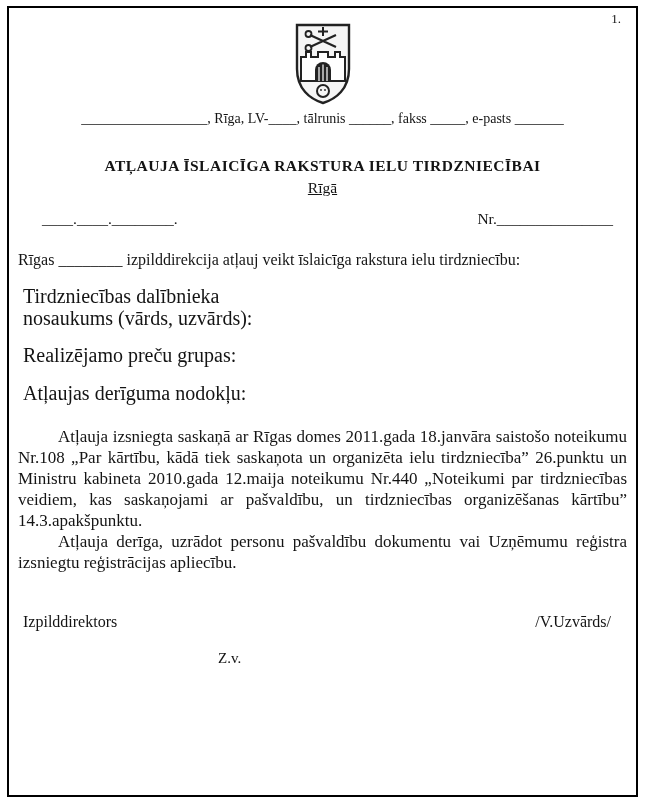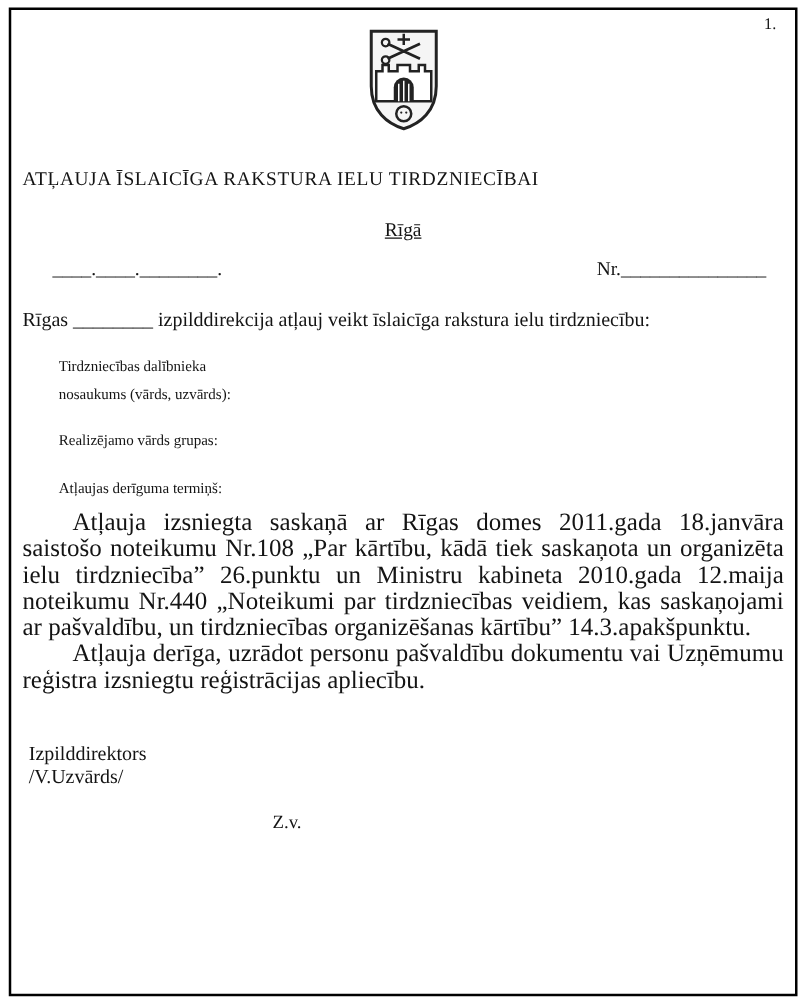--- a/index.html
+++ b/index.html
@@ -98,6 +98,7 @@
           <circle cx="31" cy="67" r="0.9" fill="#222"></circle>
         </svg>
       </div>
+      <div class="contact-line">__________________, Rīga, LV-____, tālrunis ______, fakss _____, e-pasts _______</div>
     </div>
 
     <h1 class="title">ATĻAUJA ĪSLAICĪGA RAKSTURA IELU TIRDZNIECĪBAI</h1>

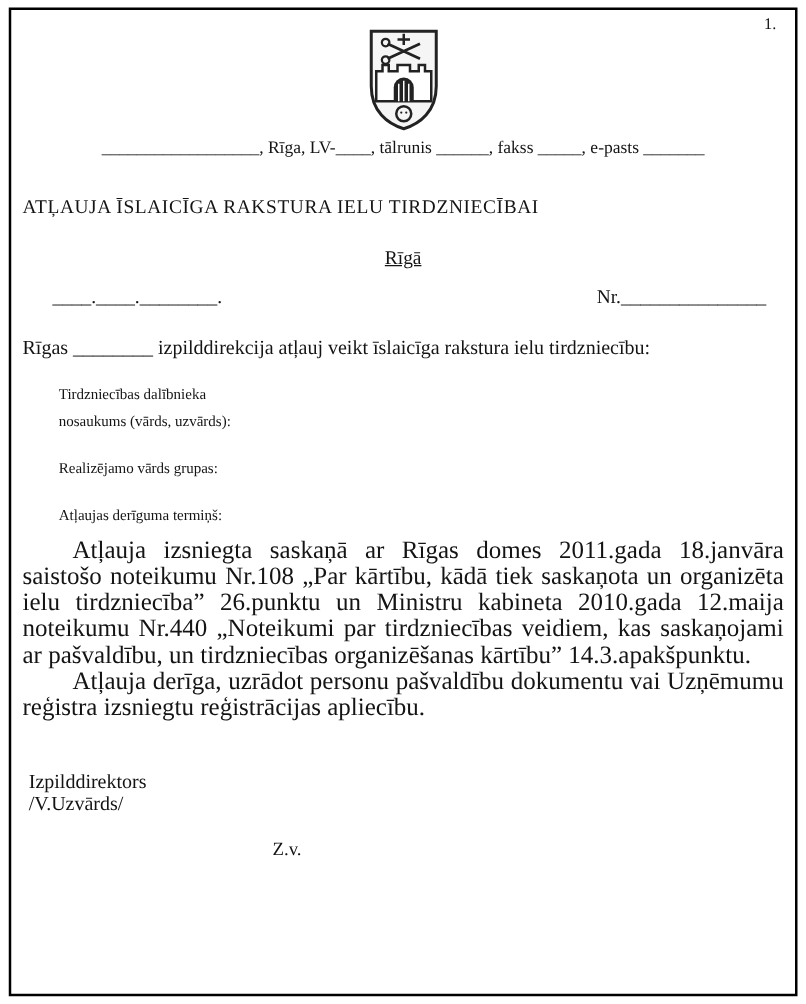--- a/index.html
+++ b/index.html
@@ -31,8 +31,8 @@
   .contact-line { font-size: 14px; margin-top: 6px; }
   .title {
     font-size: 15.5px;
-    font-weight: normal;
-    text-align: left;
+    font-weight: bold;
+    text-align: center;
     letter-spacing: .5px;
     margin: 30px 0 0 0;
   }

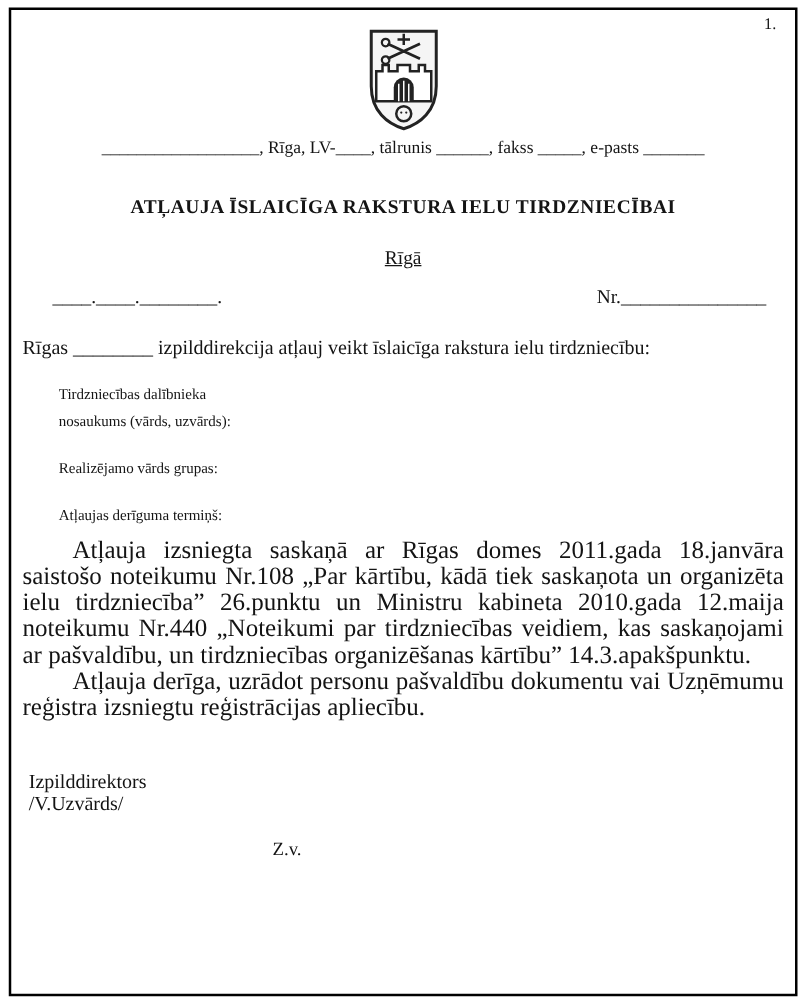--- a/index.html
+++ b/index.html
@@ -36,7 +36,7 @@
     letter-spacing: .5px;
     margin: 30px 0 0 0;
   }
-  .place { text-align: center; font-size: 15.5px; margin-top: 23px; text-decoration: underline; }
+  .place { text-align: center; font-size: 15.5px; margin-top: 4px; text-decoration: underline; }
   .date-row {
     display: flex;
     justify-content: space-between;

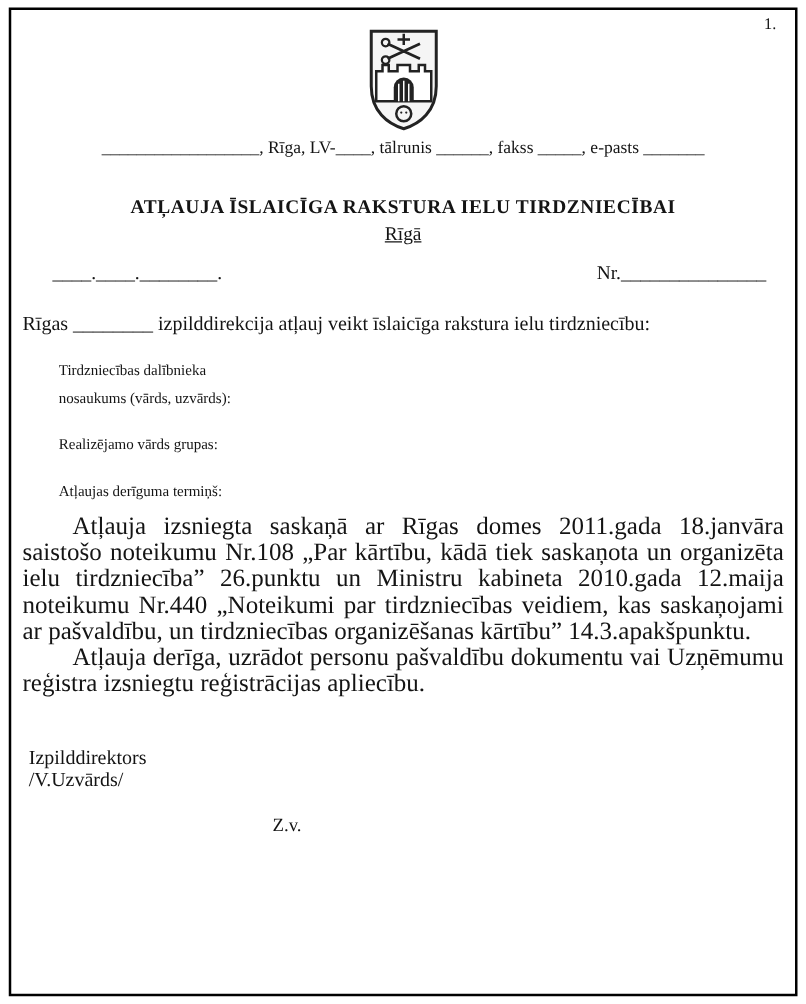--- a/index.html
+++ b/index.html
@@ -48,11 +48,10 @@
   .intro { font-size: 16px; margin: 23px 0 0 0; }
   .fields { margin-top: 17px; }
   .field {
-    font-size: 12px;
+    font-size: 20px;
     line-height: 21.5px;
     white-space: pre-line;
     padding-left: 5px;
-    margin-left: 24px;
   }
   .field.gap { margin-top: 16px; }
   .legal {

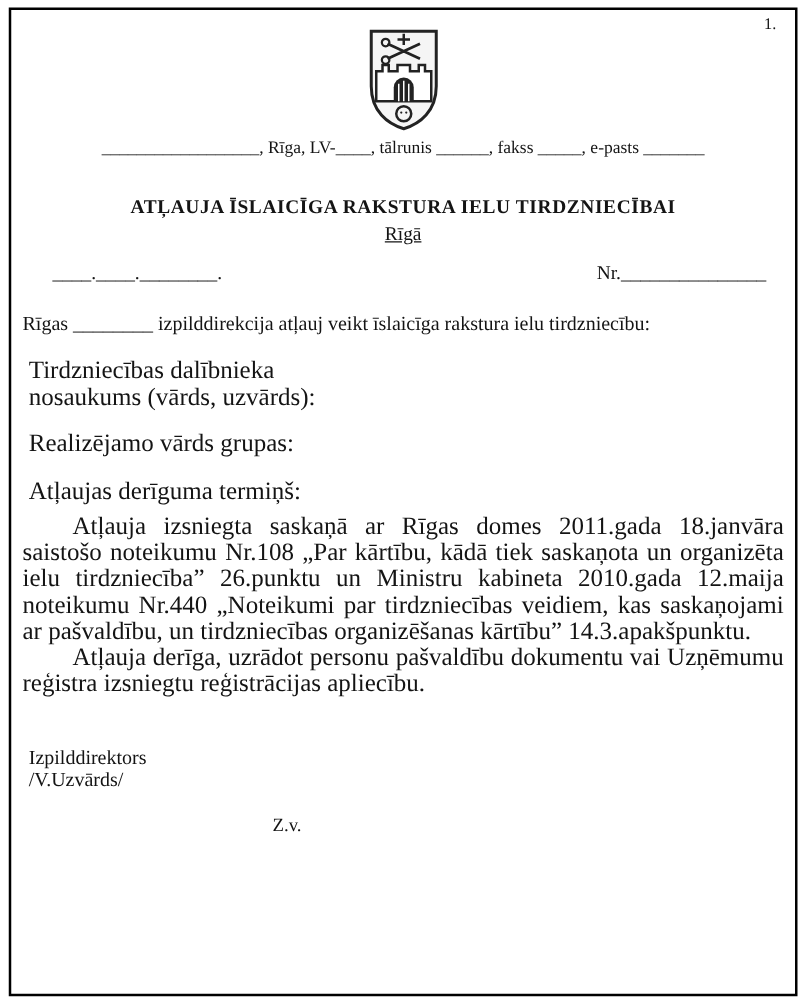--- a/index.html
+++ b/index.html
@@ -114,7 +114,7 @@
     <div class="fields">
       <div class="field">Tirdzniecības dalībnieka
 nosaukums (vārds, uzvārds):</div>
-      <div class="field gap">Realizējamo vārds grupas:</div>
+      <div class="field gap">Realizējamo preču grupas:</div>
       <div class="field gap">Atļaujas derīguma termiņš:</div>
     </div>
 

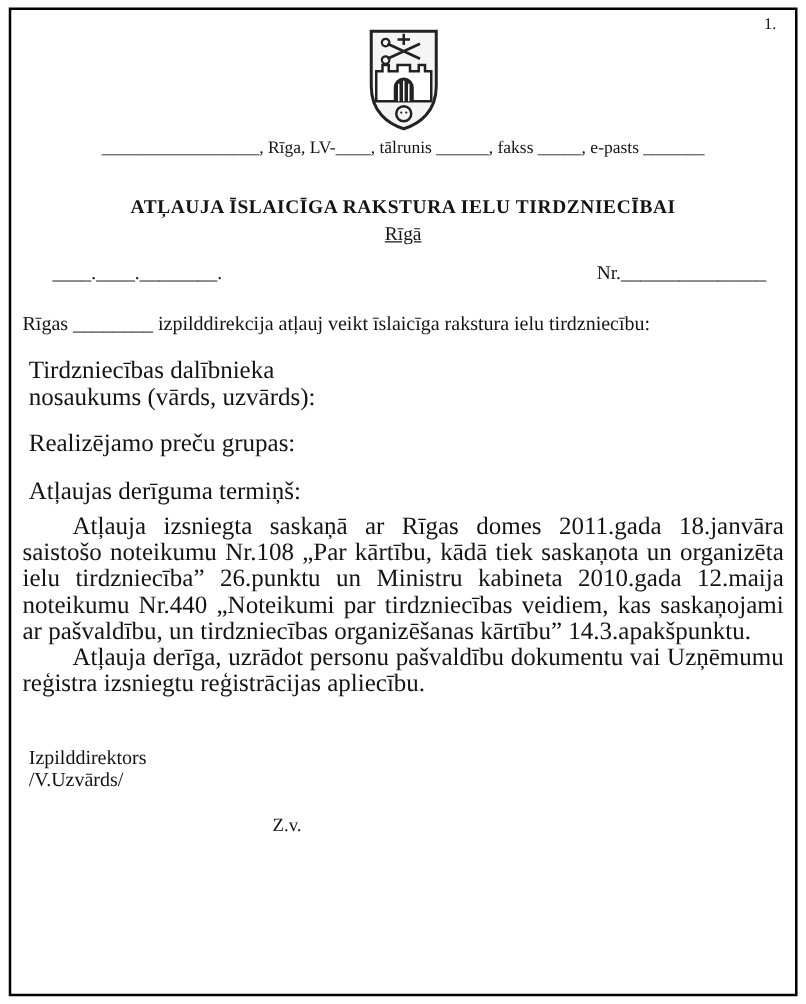--- a/index.html
+++ b/index.html
@@ -115,7 +115,7 @@
       <div class="field">Tirdzniecības dalībnieka
 nosaukums (vārds, uzvārds):</div>
       <div class="field gap">Realizējamo preču grupas:</div>
-      <div class="field gap">Atļaujas derīguma termiņš:</div>
+      <div class="field gap">Atļaujas derīguma nodokļu:</div>
     </div>
 
     <p class="legal">Atļauja izsniegta saskaņā ar Rīgas domes 2011.gada 18.janvāra saistošo noteikumu Nr.108 „Par kārtību, kādā tiek saskaņota un organizēta ielu tirdzniecība” 26.punktu un Ministru kabineta 2010.gada 12.maija noteikumu Nr.440 „Noteikumi par tirdzniecības veidiem, kas saskaņojami ar pašvaldību, un tirdzniecības organizēšanas kārtību” 14.3.apakšpunktu.</p>

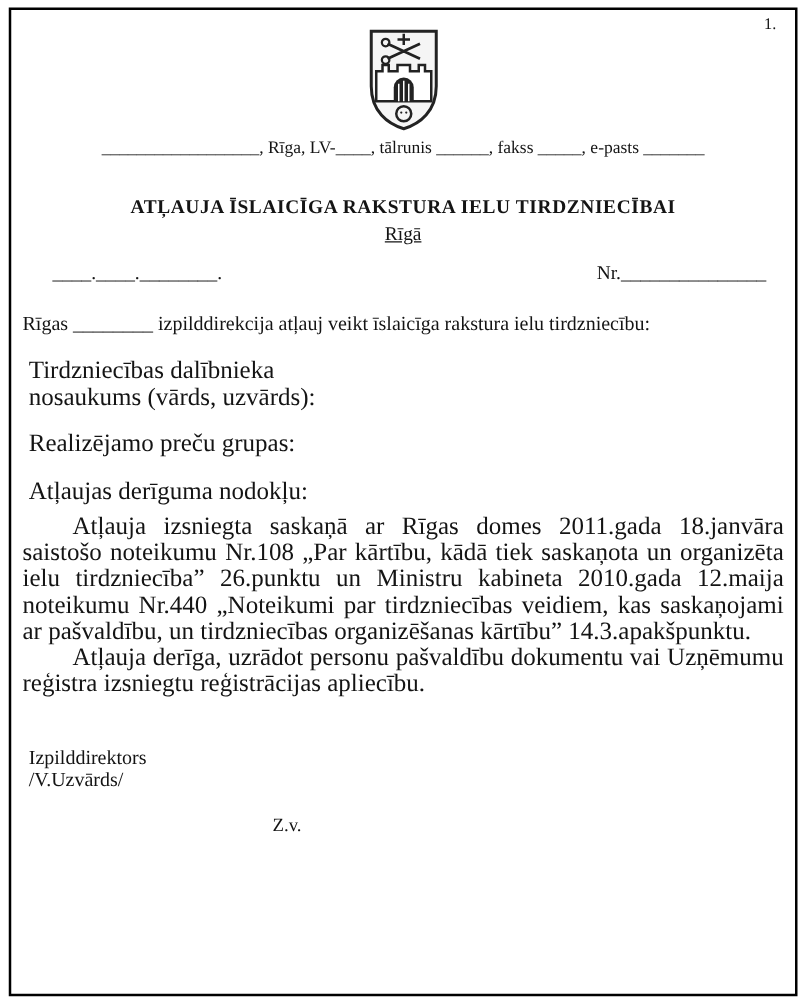--- a/index.html
+++ b/index.html
@@ -55,11 +55,11 @@
   }
   .field.gap { margin-top: 16px; }
   .legal {
-    font-size: 20px;
+    font-size: 17px;
     line-height: 21px;
     text-align: justify;
     text-indent: 40px;
-    margin: 7px 0 0 0;
+    margin: 22px 0 0 0;
   }
   .legal + .legal { margin-top: 0; }
   .sign-row {

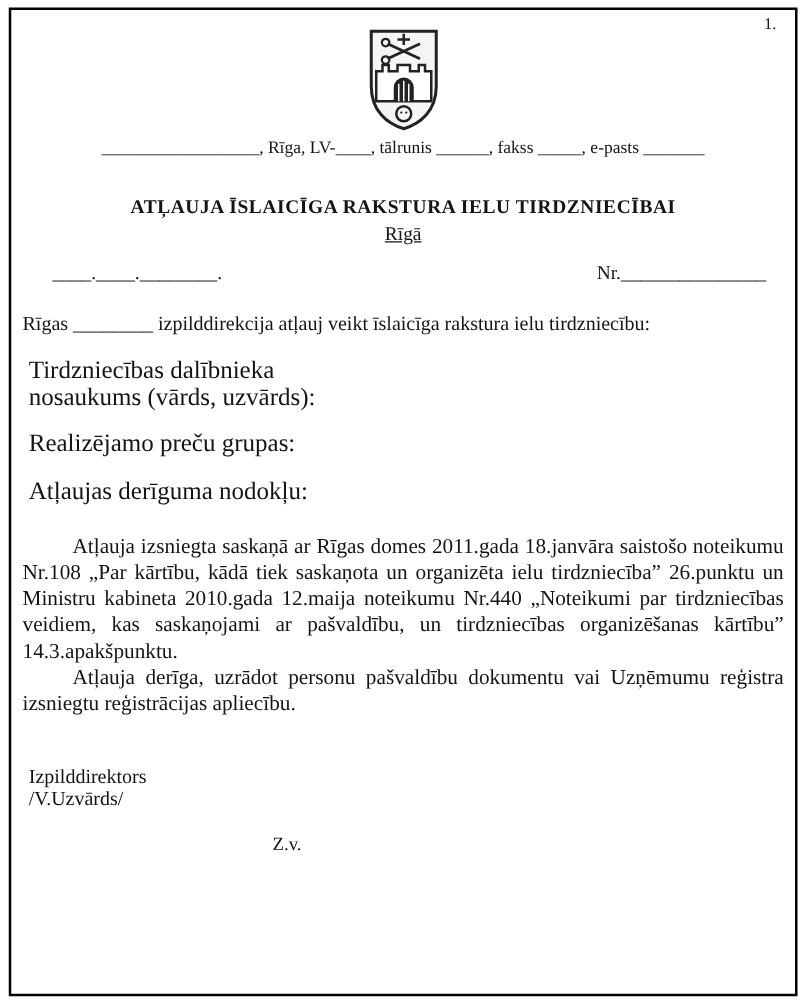--- a/index.html
+++ b/index.html
@@ -69,7 +69,6 @@
     margin-top: 40px;
     padding-right: 16px;
     padding-left: 5px;
-    flex-direction: column;
   }
   .seal { font-size: 15px; margin-top: 19px; padding-left: 200px; }
 </style>

